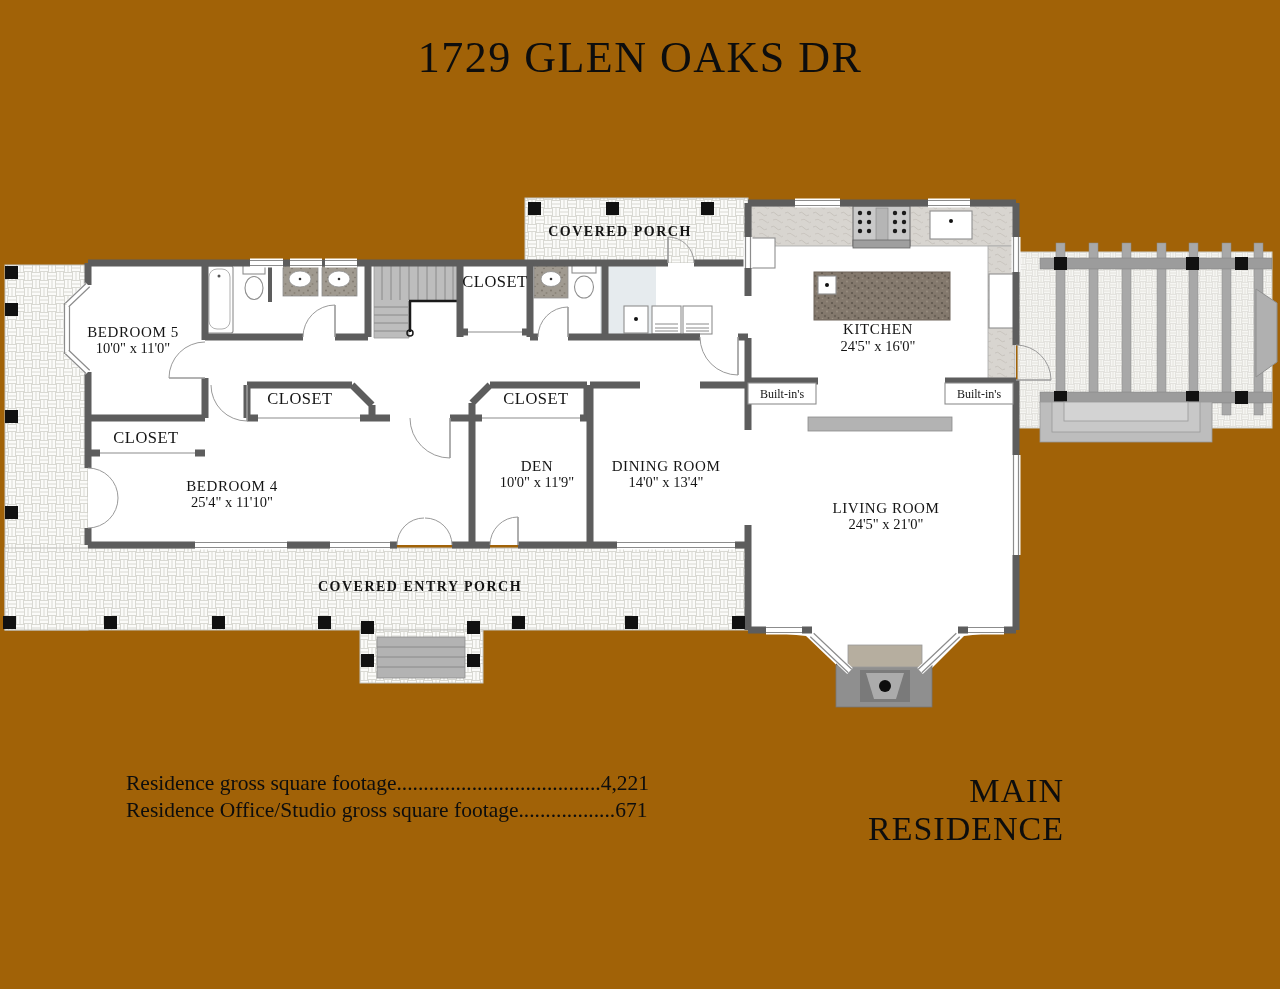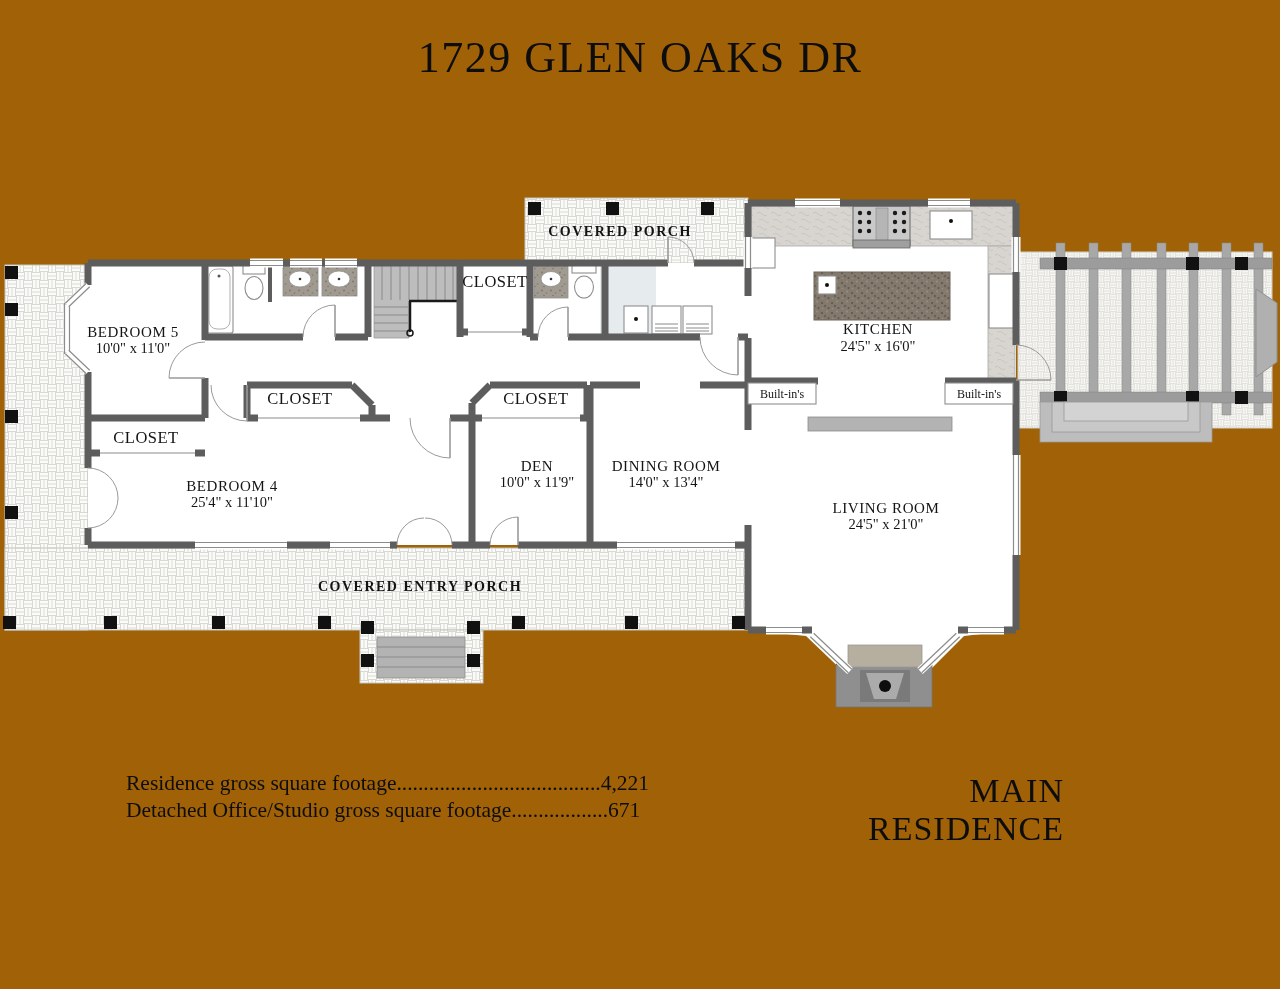--- a/index.html
+++ b/index.html
@@ -370,7 +370,7 @@
 
   <div class="footer">
     <div>Residence gross square footage......................................4,221</div>
-    <div>Detached Office/Studio gross square footage..................671</div>
+    <div>Residence Office/Studio gross square footage..................671</div>
   </div>
 
 </div>

